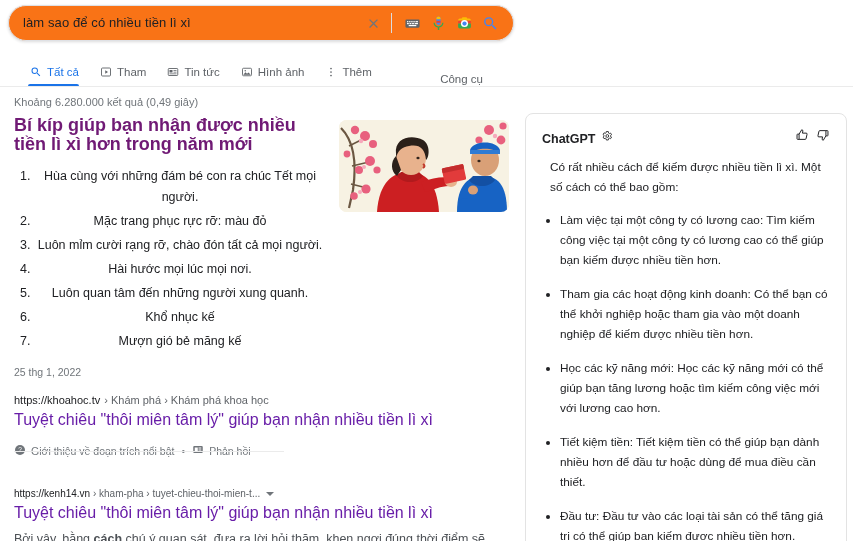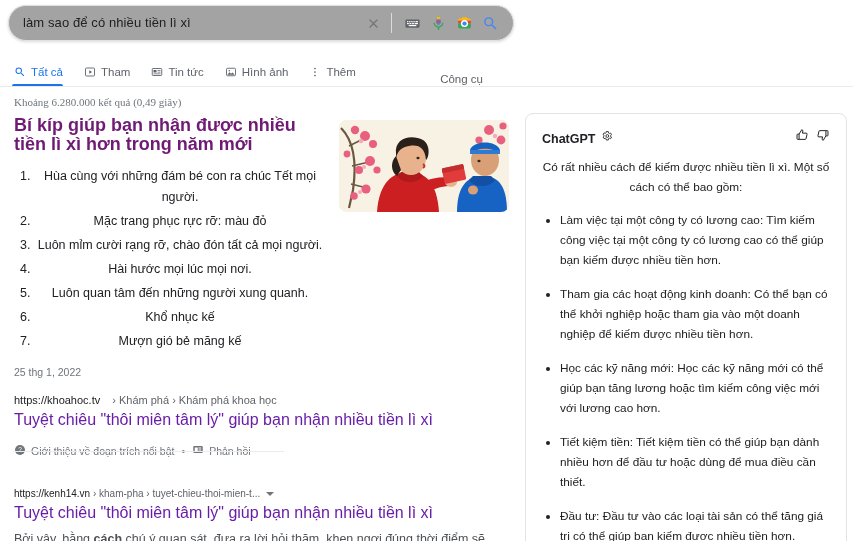--- a/index.html
+++ b/index.html
@@ -20,7 +20,7 @@
     display: flex; align-items: center;
     width: 100%; height: 36px;
     border: 1px solid #dfe1e5; border-radius: 24px;
-    background: #a3a3a3;
+    background: #f97316;
     box-shadow: 0 1px 3px rgba(32,33,36,.16);
     padding: 0 10px 0 14px;
   }

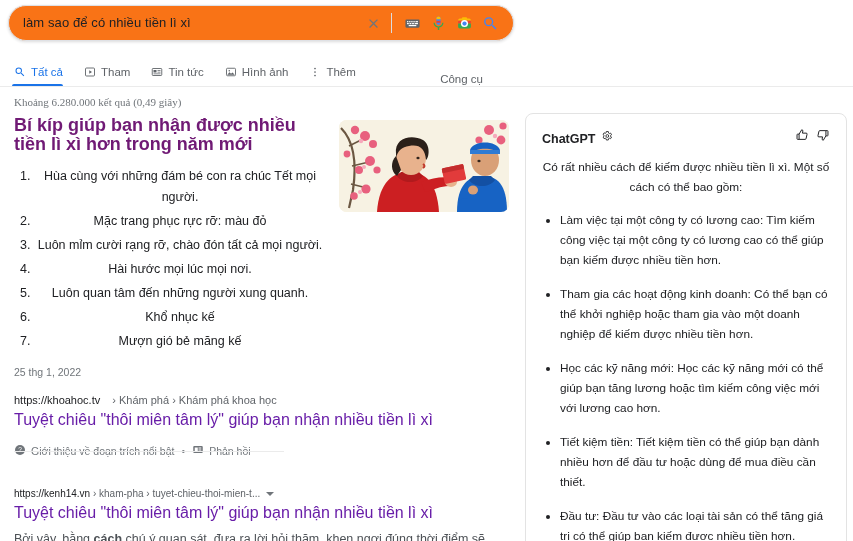--- a/index.html
+++ b/index.html
@@ -37,7 +37,7 @@
   .navbar {
     position: absolute; left: 0; top: 56px; width: 853px; height: 31px;
   }
-  .navbar-inner { position:relative; display:flex; align-items:flex-end; height:31px; padding-left: 14px; }
+  .navbar-inner { position:relative; display:flex; align-items:flex-end; height:31px; padding-left: 30px; }
   .tab {
     display:flex; align-items:center; gap:5px;
     font-size: 11.5px; color: #5f6368; height: 31px;

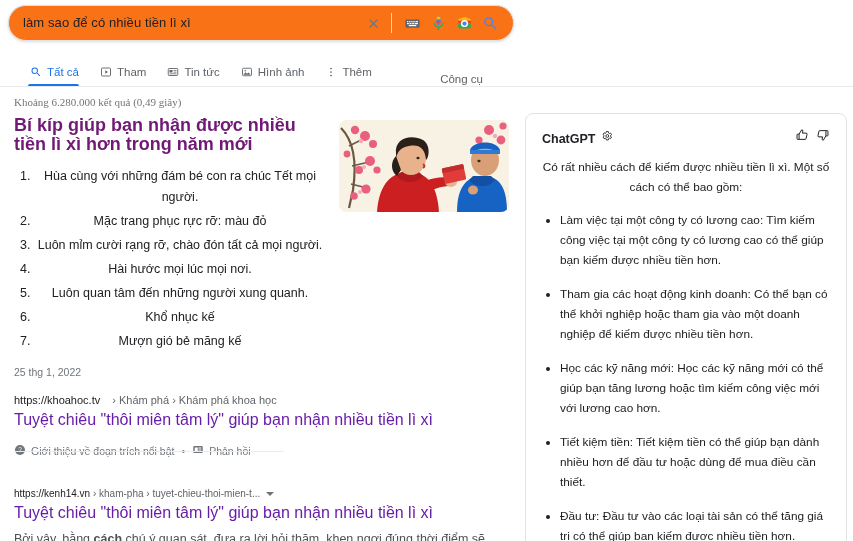--- a/index.html
+++ b/index.html
@@ -58,7 +58,7 @@
   
   .result-stats {
     position:absolute; left:14px; top:96px;
-    font-size: 11px; color:#70757a;font-family:Liberation Serif, serif;
+    font-size: 11px; color:#70757a;
   }
 
   

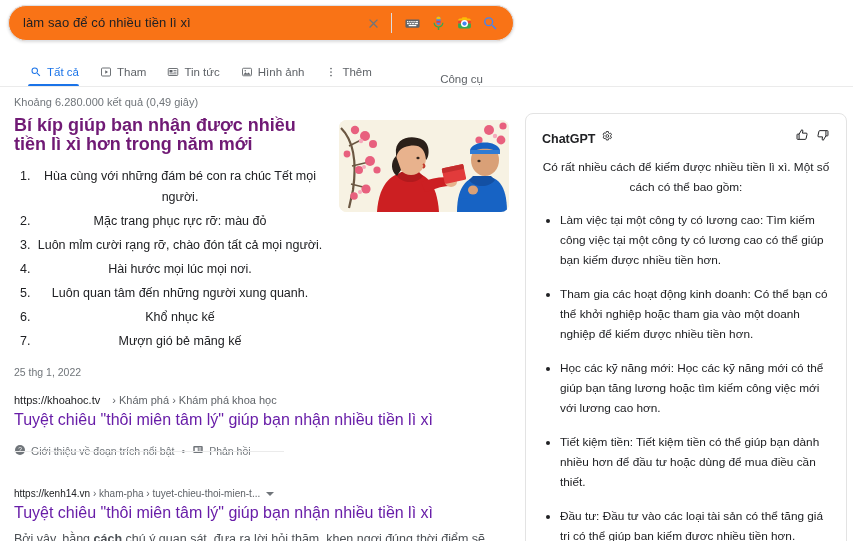--- a/index.html
+++ b/index.html
@@ -121,7 +121,7 @@
   .gpt-title { font-size: 12.5px; font-weight:bold; color:#202124; }
   .gpt-actions { display:flex; align-items:center; gap:7px; }
   .gpt-body { margin-top: 11px; font-size: 11.8px; color:#202124; line-height: 20px; }
-  .gpt-body p { margin: 0; text-align: center; }
+  .gpt-body p { margin: 8px; }
   .gpt-ul { margin: 13px 0 0 0; padding-left: 18px; }
   .gpt-ul li { margin-bottom: 14px; line-height: 20px; }
 </style>

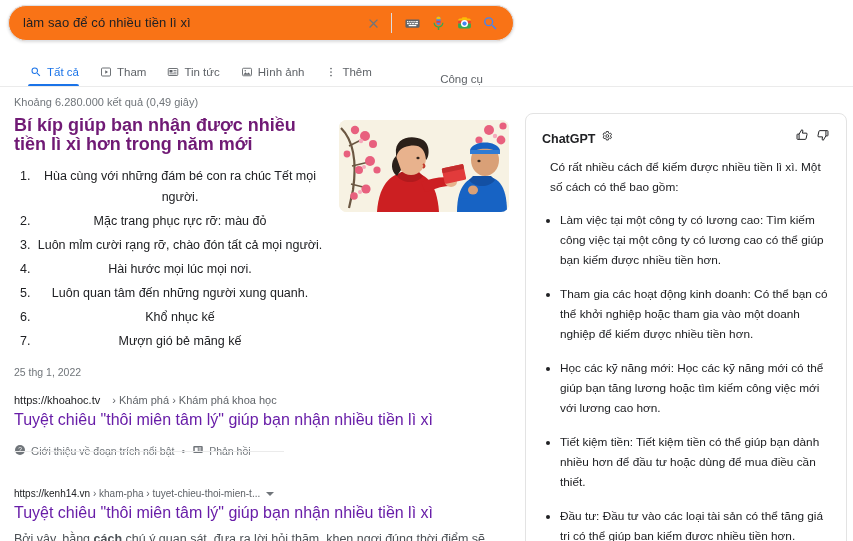--- a/index.html
+++ b/index.html
@@ -86,7 +86,7 @@
   }
   .res-url {
     margin-top: 16px; font-size: 11px; color:#202124;
-    display:flex; align-items:center; gap:12px;
+    display:flex; align-items:center; gap:4px;
   }
   .res-url .host { color:#202124; }
   .res-url .crumbs { color:#5f6368; }

